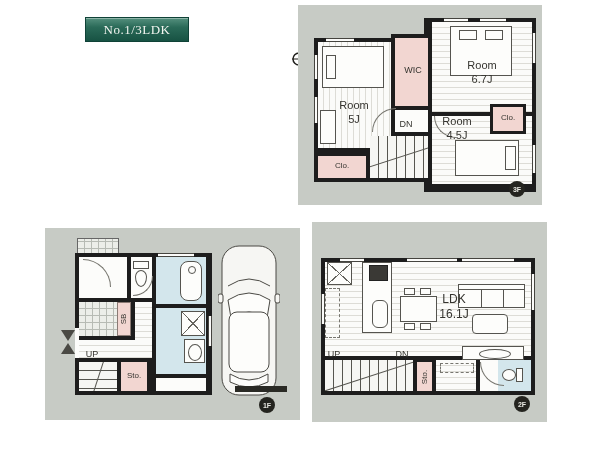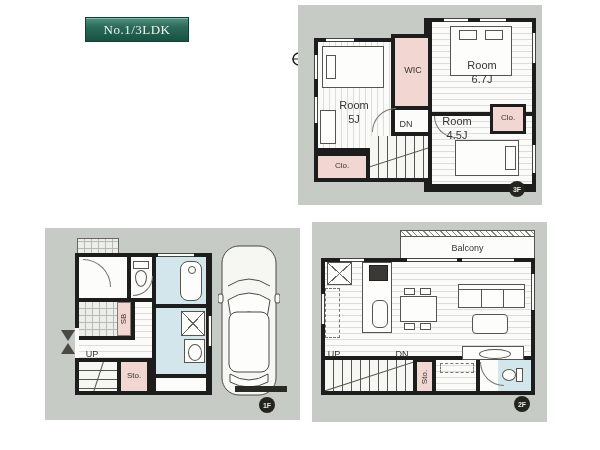--- a/index.html
+++ b/index.html
@@ -164,10 +164,6 @@
 
   <div class="panel" style="left:312px;top:222px;width:235px;height:200px;">
 
-    <div class="abs white" style="left:88px;top:8px;width:135px;height:32px;border:1px solid #55544f;box-sizing:border-box;display:flex;align-items:center;justify-content:center;">
-      <div class="abs" style="left:0;top:0;width:100%;height:6px;background:repeating-linear-gradient(45deg,#fcfcfa 0 3px,#8a8983 3px 4px);border-bottom:1px solid #55544f;box-sizing:border-box;"></div>
-      <span class="s9" style="color:#35342f;margin-top:4px;">Balcony</span>
-    </div>
 
     <div class="wall" style="left:9px;top:36px;width:214px;height:137px;"></div>
 

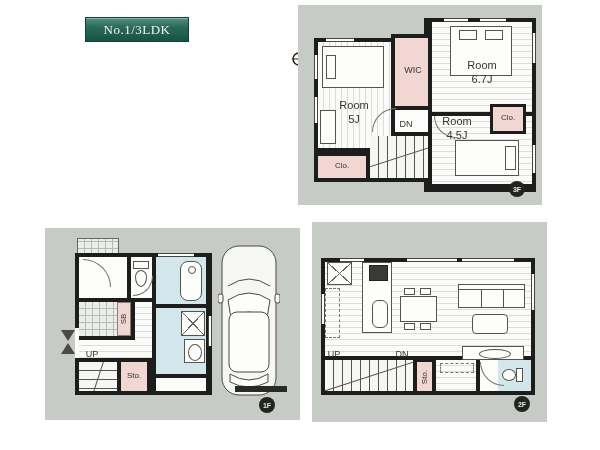--- a/index.html
+++ b/index.html
@@ -209,6 +209,8 @@
     <div class="winv" style="left:9px;top:72px;height:30px;"></div>
     <div class="winv" style="left:219px;top:52px;height:36px;"></div>
 
+    <span class="lbl s12" style="left:112px;top:70px;width:60px;">LDK
+16.1J</span>
     <span class="lbl s9" style="left:11px;top:127px;width:22px;">UP</span>
     <span class="lbl s9" style="left:78px;top:127px;width:24px;">DN</span>
     <span class="lbl s8 vrot" style="left:99px;top:150px;width:28px;">Sto.</span>

